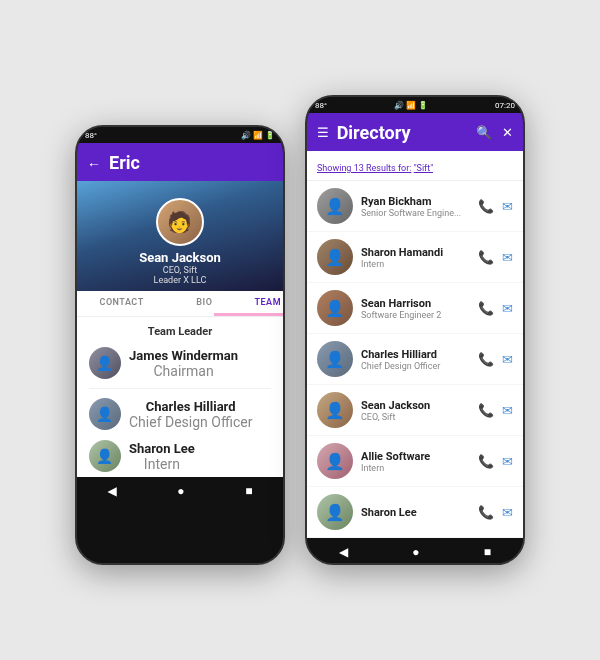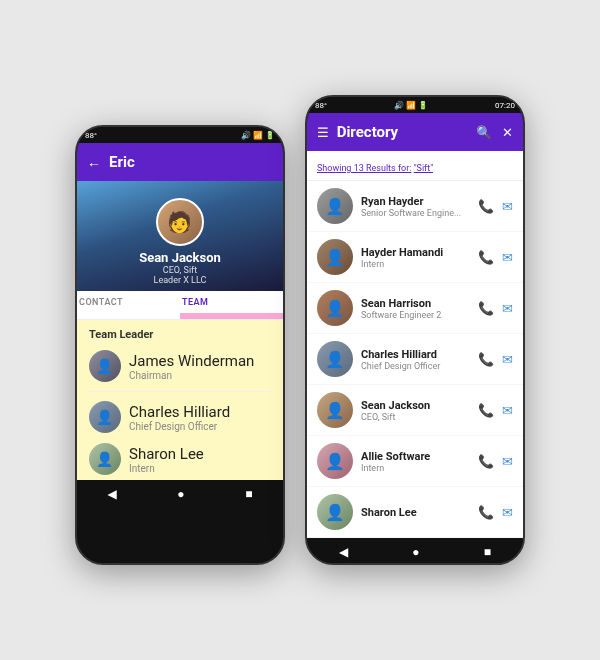--- a/index.html
+++ b/index.html
@@ -63,7 +63,7 @@
       height: 38px;
     }
     .header-title {
-      font-size: 15px;
+      font-size: 18px;
       font-weight: bold;
       margin-left: 8px;
       flex: 1;

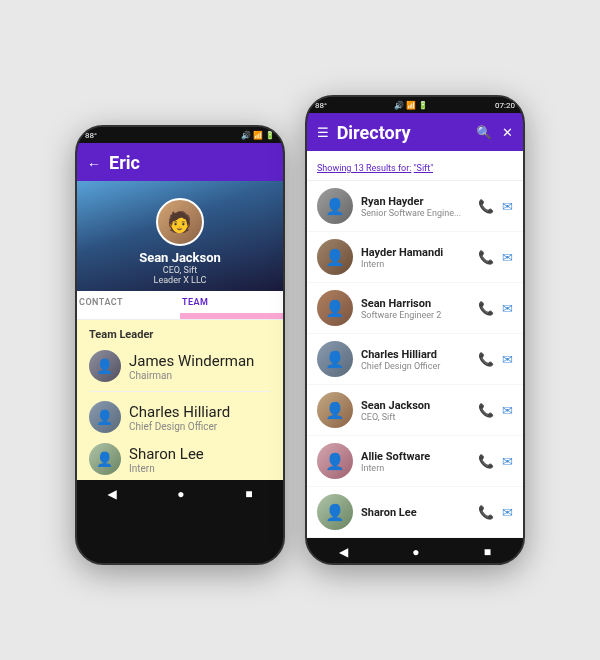--- a/index.html
+++ b/index.html
@@ -360,7 +360,7 @@
       <div class="dir-row">
         <div class="dir-avatar av-ryan">👤</div>
         <div class="dir-info">
-          <div class="dir-name">Ryan Hayder</div>
+          <div class="dir-name">Ryan Bickham</div>
           <div class="dir-role">Senior Software Engine...</div>
         </div>
         <div class="dir-actions">

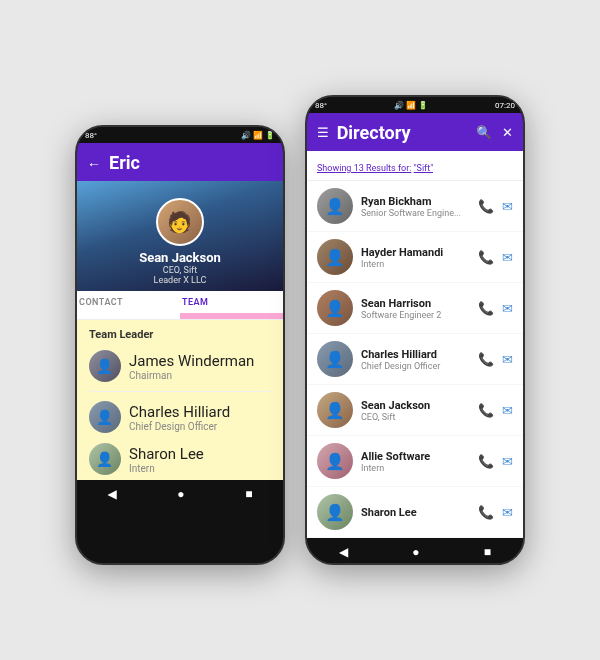--- a/index.html
+++ b/index.html
@@ -372,7 +372,7 @@
       <div class="dir-row">
         <div class="dir-avatar av-hayder">👤</div>
         <div class="dir-info">
-          <div class="dir-name">Hayder Hamandi</div>
+          <div class="dir-name">Sharon Hamandi</div>
           <div class="dir-role">Intern</div>
         </div>
         <div class="dir-actions">

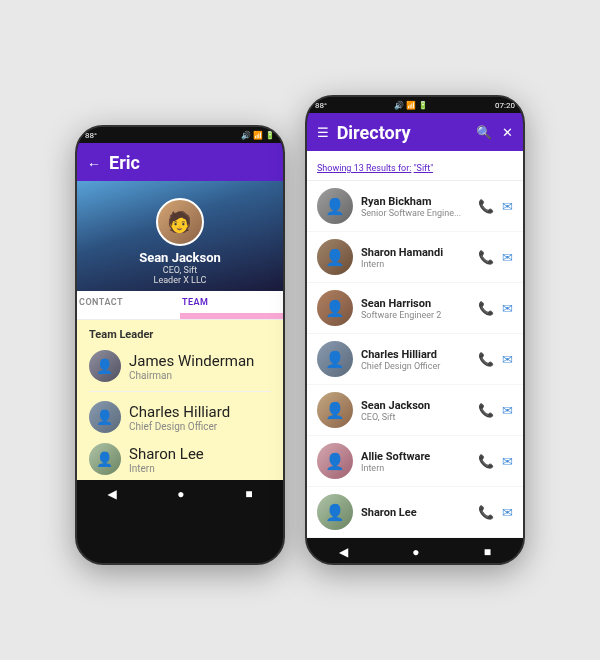--- a/index.html
+++ b/index.html
@@ -126,7 +126,7 @@
     }
     .tab {
       flex: 1;
-      text-align: left;
+      text-align: right;
       font-size: 9px;
       padding: 6px 2px;
       color: #888;

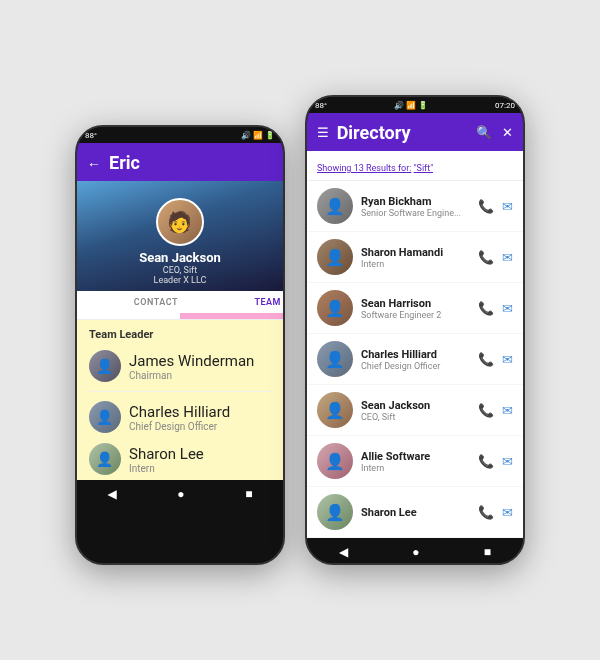--- a/index.html
+++ b/index.html
@@ -295,6 +295,7 @@
 
     <div class="tabs">
       <div class="tab">CONTACT</div>
+      <div class="tab">BIO</div>
       <div class="tab active">TEAM</div>
     </div>
 

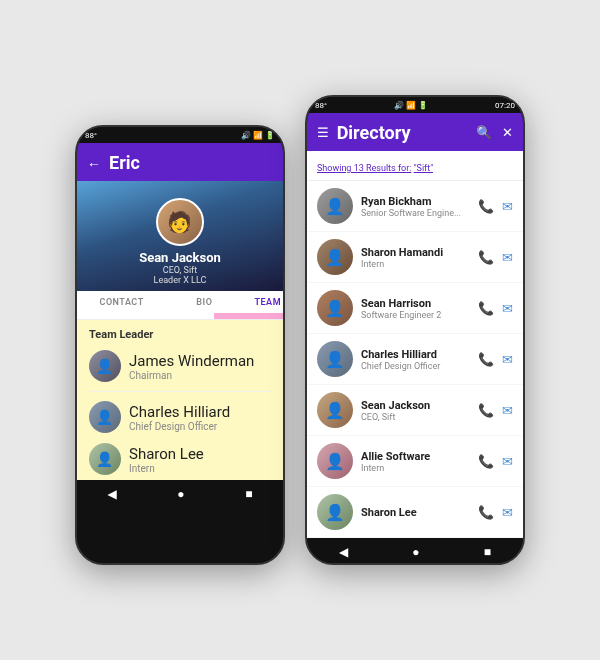--- a/index.html
+++ b/index.html
@@ -136,7 +136,7 @@
     }
     .tab.active {
       color: #5e22c8;
-      border-bottom: 6px solid #f9a8d4;
+      border-bottom: 3px solid #f9a8d4;
     }
 
     

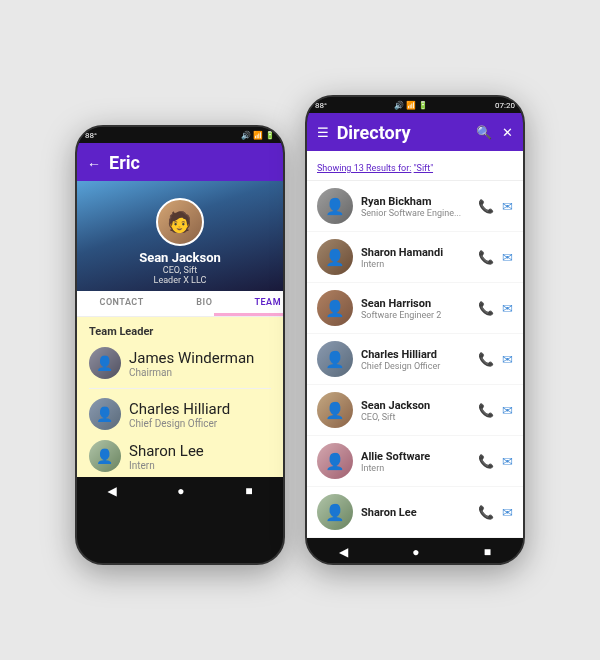--- a/index.html
+++ b/index.html
@@ -141,9 +141,10 @@
 
     
     .team-section {
-      background: #fef9c3;
+      background: #ffffff;
       flex: 1;
       overflow: hidden;
+      text-align: center;
     }
     .section-title {
       font-size: 11px;

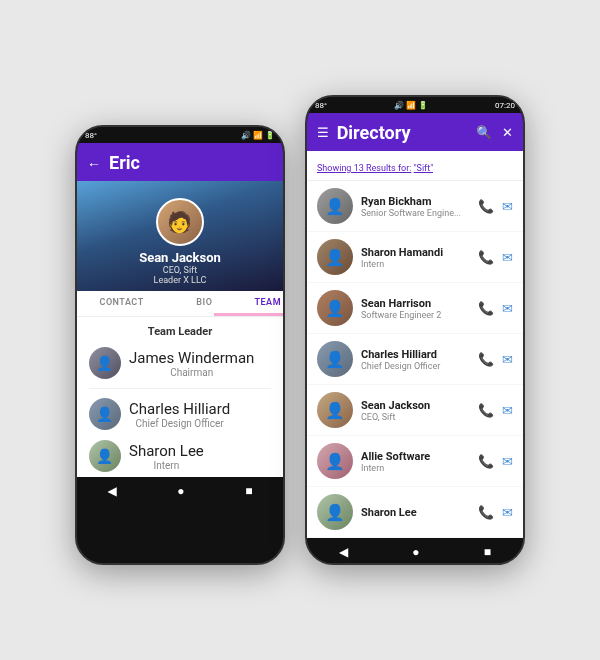--- a/index.html
+++ b/index.html
@@ -171,8 +171,8 @@
       overflow: hidden;
     }
     .person-info .name {
-      font-size: 15px;
-      font-weight: normal;
+      font-size: 13px;
+      font-weight: bold;
       color: #222;
     }
     .person-info .role {

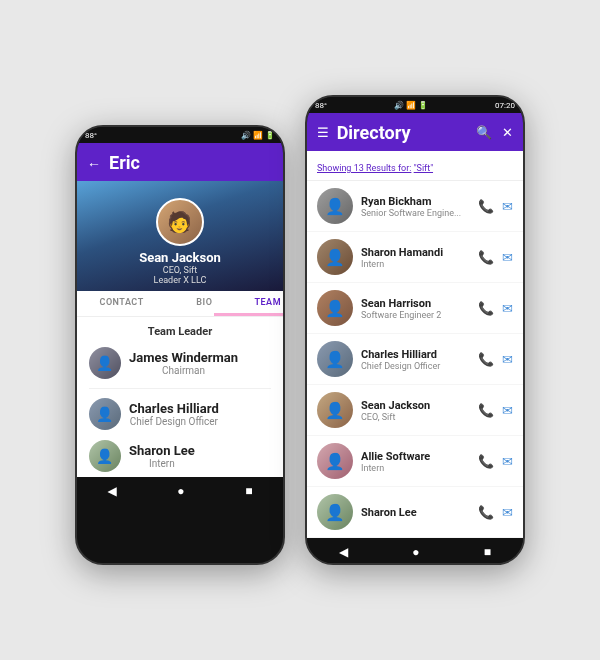--- a/index.html
+++ b/index.html
@@ -176,7 +176,7 @@
       color: #222;
     }
     .person-info .role {
-      font-size: 10px;
+      font-size: 14px;
       color: #888;
     }
     .divider {

